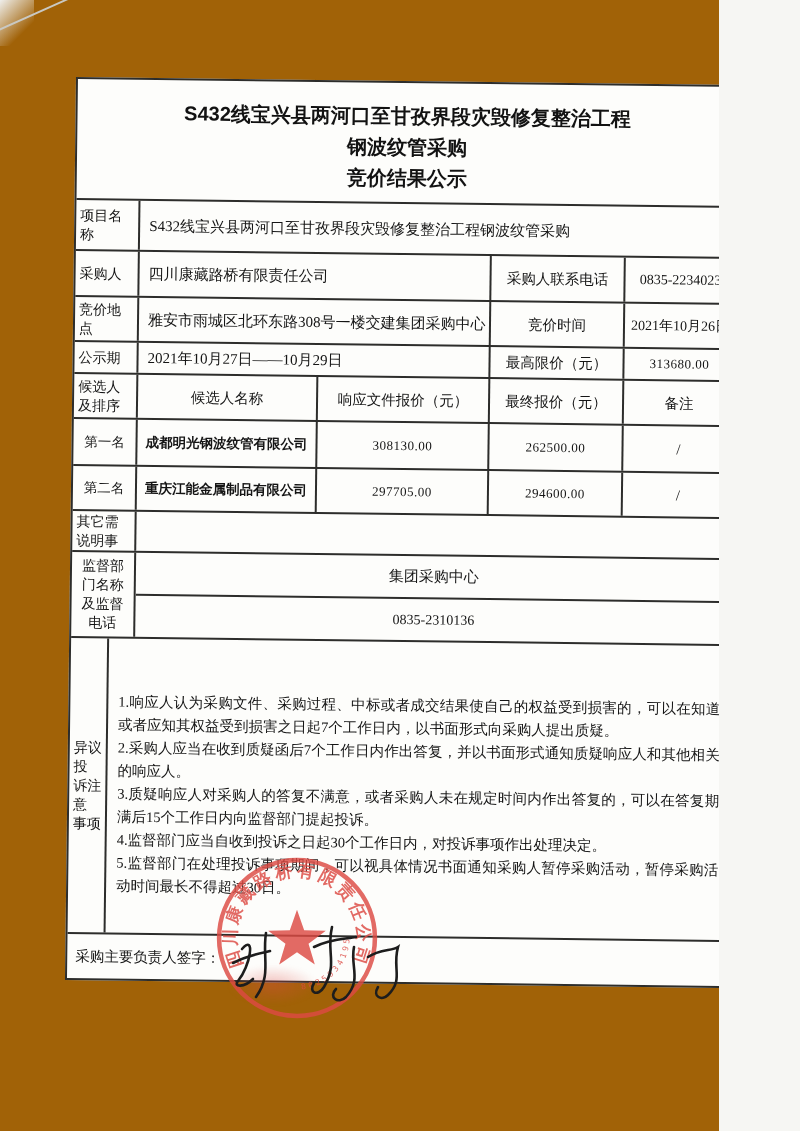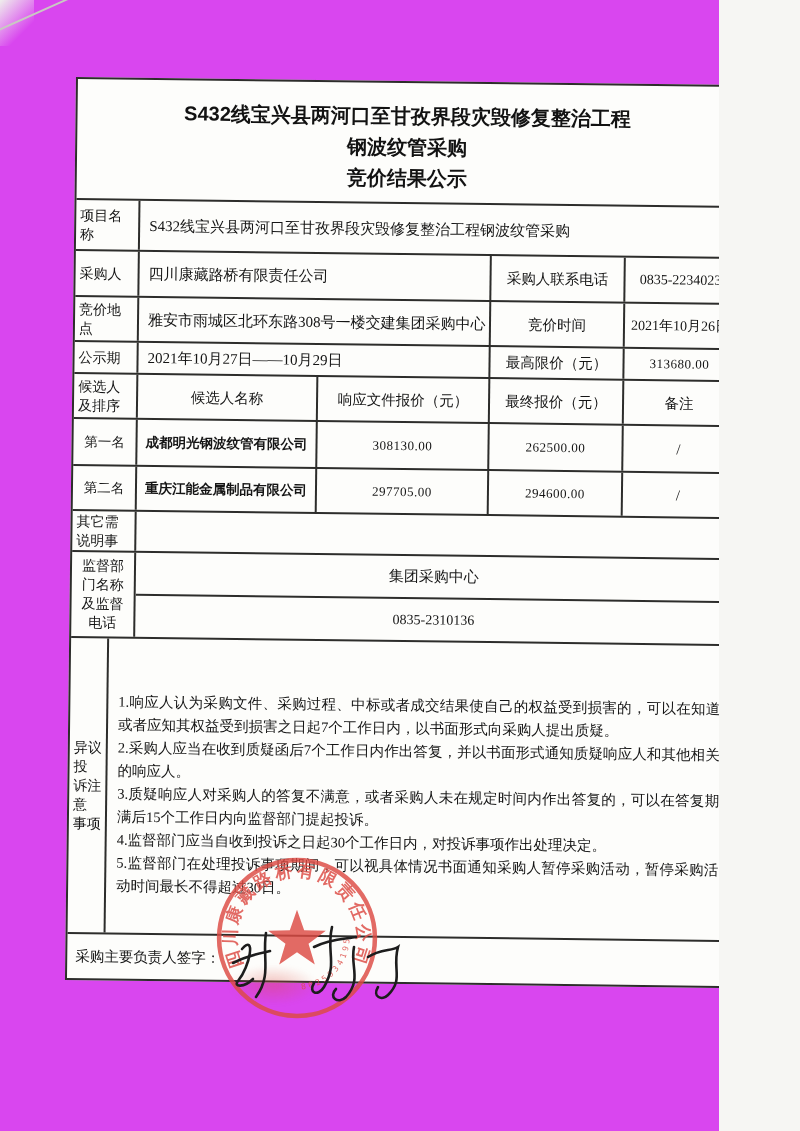--- a/index.html
+++ b/index.html
@@ -10,7 +10,7 @@
     color:#151515;
     -webkit-font-smoothing:antialiased;
   }
-  .sheet{position:relative;width:719px;height:1131px;background:#d946ef;overflow:hidden;}
+  .sheet{position:relative;width:719px;height:1131px;background:#a16207;overflow:hidden;}
   
   .corner-edge{position:absolute;left:-4px;top:30px;width:78px;height:2px;background:#c9c8c2;transform:rotate(-24deg);transform-origin:0 0;}
   .corner-shade{position:absolute;left:0;top:0;width:34px;height:46px;background:linear-gradient(135deg,#efefec 0%,rgba(252,252,250,0) 70%);}

